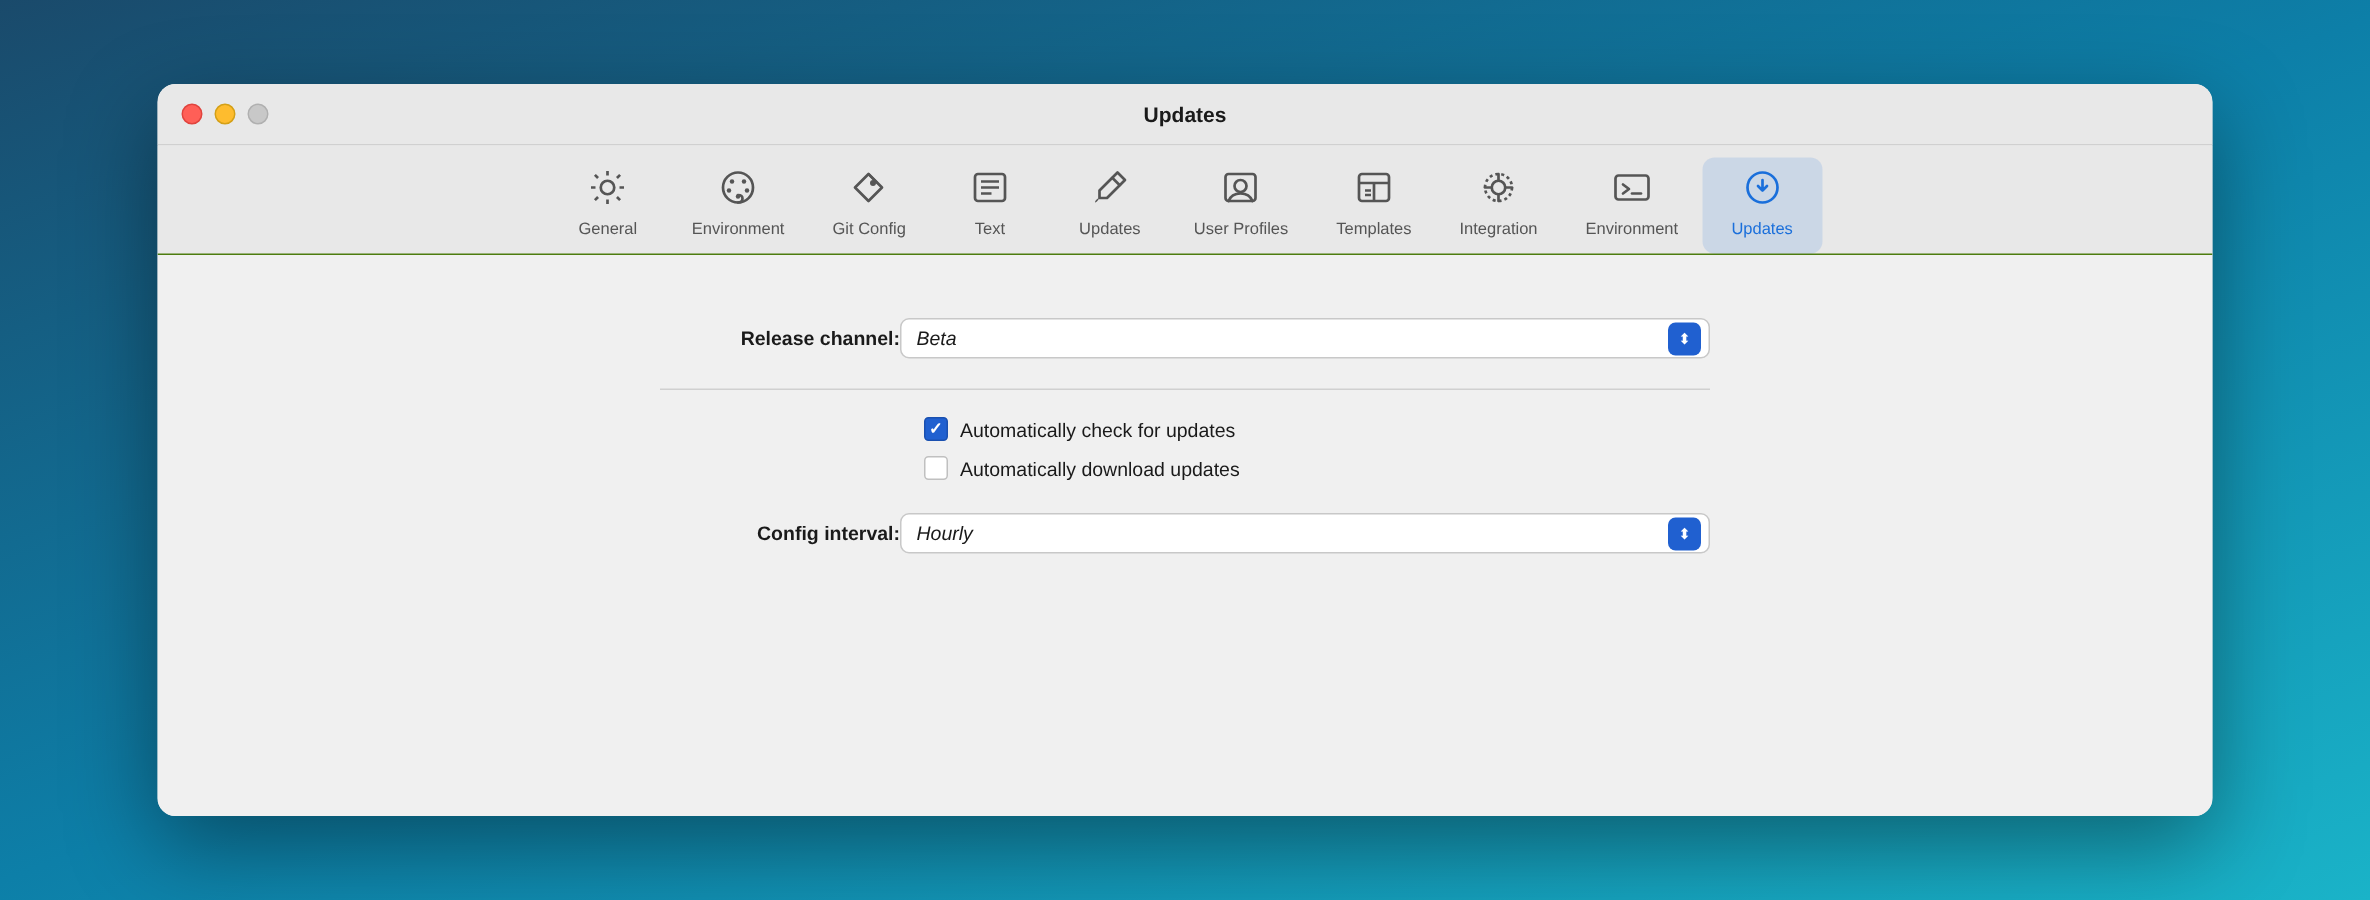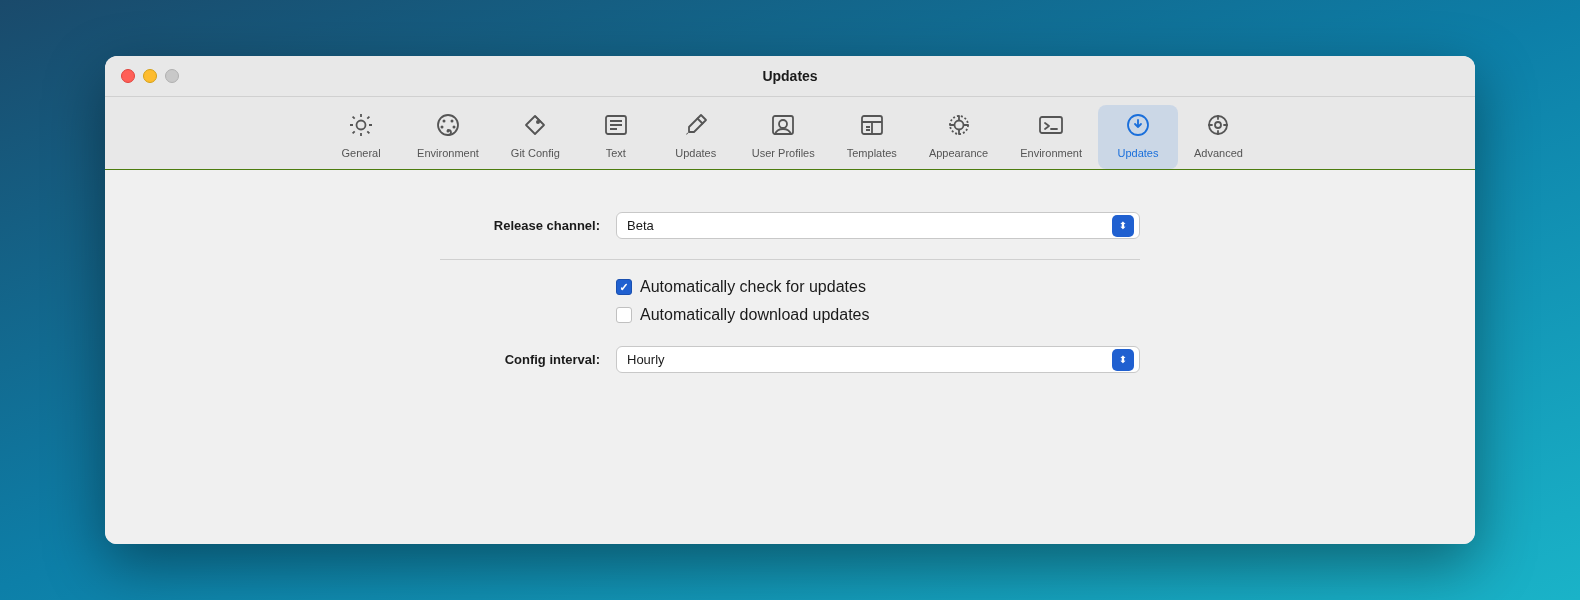--- a/index.html
+++ b/index.html
@@ -344,7 +344,7 @@
           <path d="M14 5v4M14 19v4M5 14h4M19 14h4" stroke-linecap="round"></path>
         </svg>
       </span>
-      <span class="label">Appearance</span>
+      <span class="label">Integration</span>
     </div>
 
     <div class="toolbar-item">

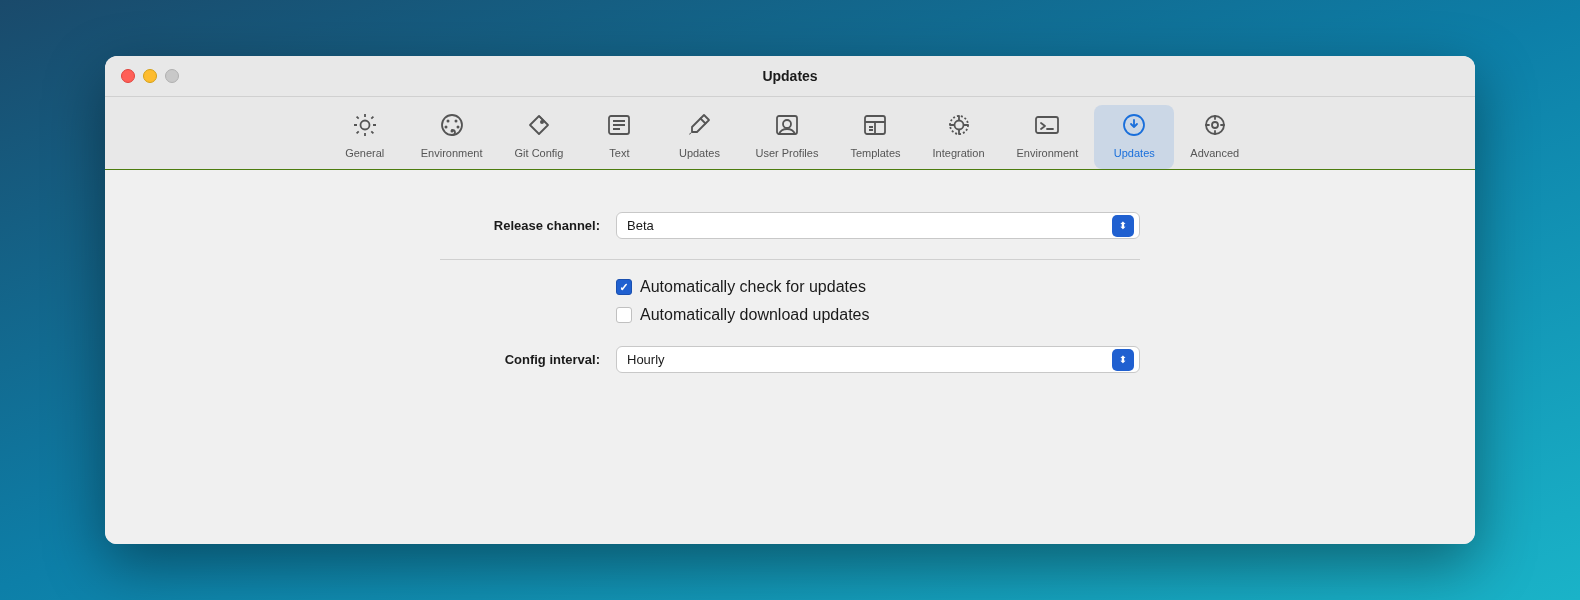--- a/index.html
+++ b/index.html
@@ -368,16 +368,6 @@
       <span class="label">Updates</span>
     </div>
 
-    <div class="toolbar-item">
-      <span class="icon">
-        <svg viewBox="0 0 28 28" fill="none" stroke="#555" stroke-width="1.8">
-          <circle cx="14" cy="14" r="9"></circle>
-          <path d="M14 5v3M14 20v3M5 14h3M20 14h3" stroke-linecap="round"></path>
-          <circle cx="14" cy="14" r="3"></circle>
-        </svg>
-      </span>
-      <span class="label">Advanced</span>
-    </div>
 
   </div>
 

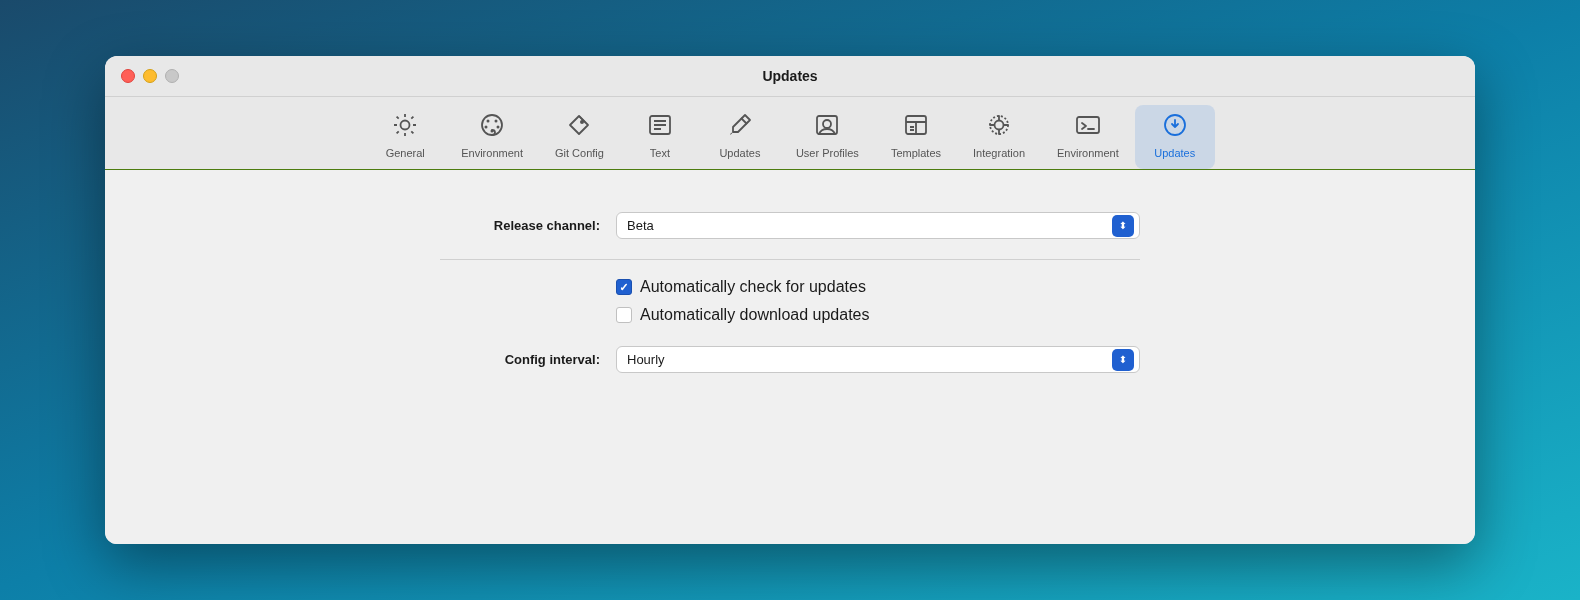--- a/index.html
+++ b/index.html
@@ -130,7 +130,7 @@
     .form-row {
       display: flex;
       align-items: center;
-      gap: 16px;
+      gap: 0;
       padding: 12px 0;
     }
 

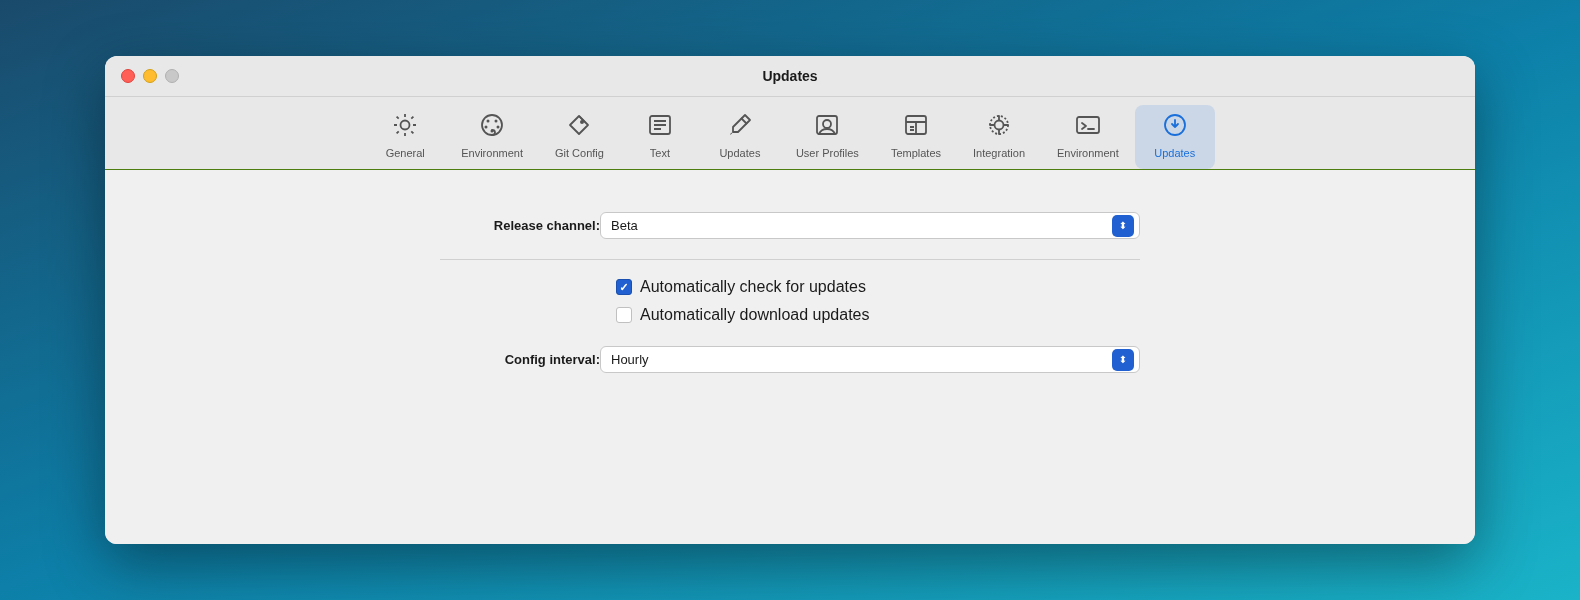--- a/index.html
+++ b/index.html
@@ -159,6 +159,7 @@
       color: #1a1a1a;
       cursor: pointer;
       outline: none;
+      font-style: italic;
     }
 
     .select-arrow {

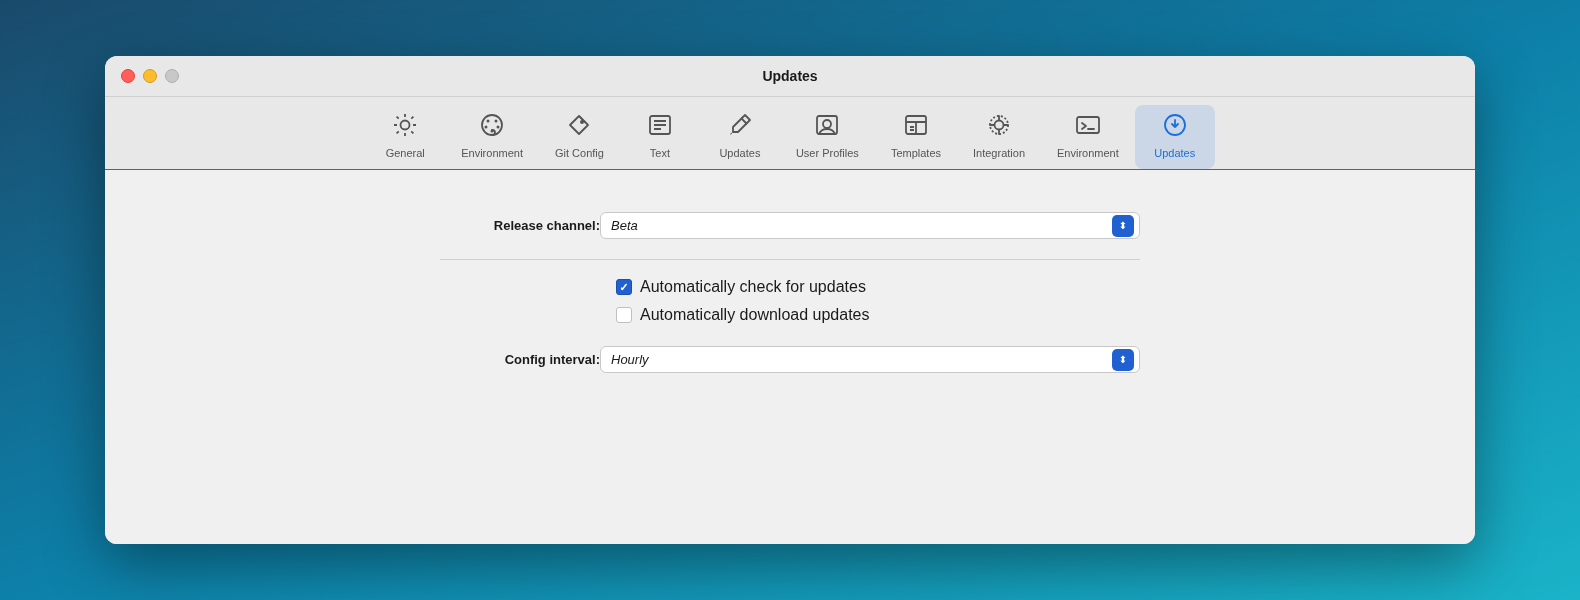--- a/index.html
+++ b/index.html
@@ -227,7 +227,7 @@
     }
 
     .checkbox-label {
-      font-size: 16px;
+      font-size: 13px;
       color: #1a1a1a;
     }
 

